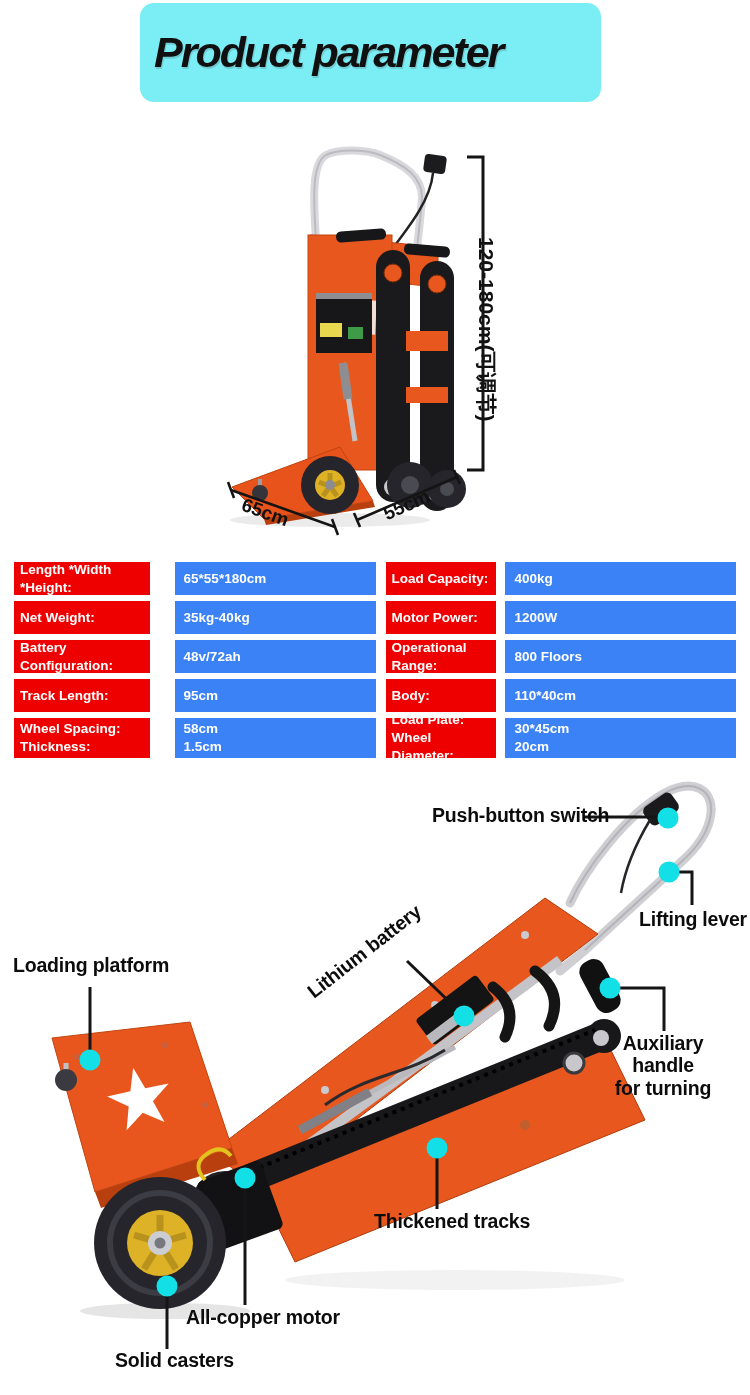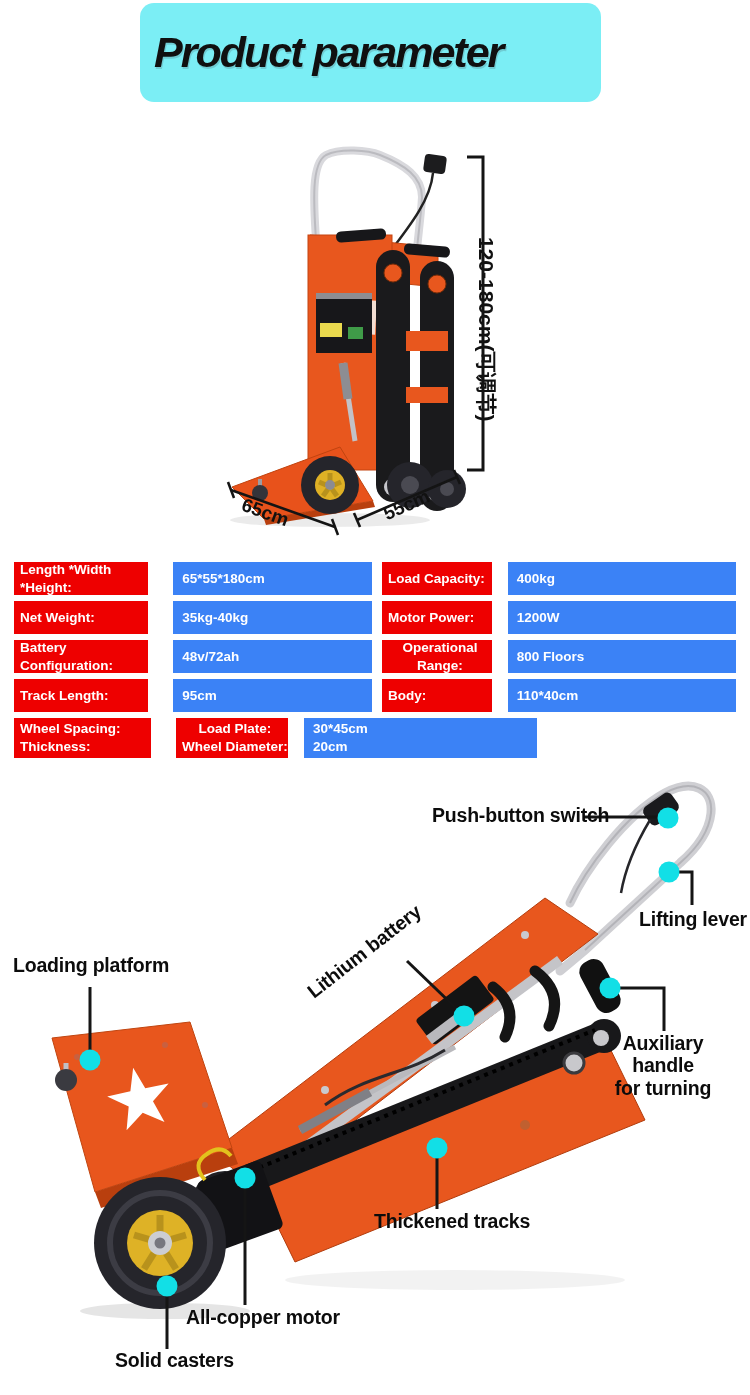--- a/index.html
+++ b/index.html
@@ -36,7 +36,7 @@
   .cell.gray{background:#3b82f6;padding-left:9px;}
   .w-l-label{width:137px;margin-right:25px;}
   .w-l-value{width:203px;margin-right:10px;}
-  .w-r-label{width:112px;margin-right:16px;text-align:center;}
+  .w-r-label{width:112px;margin-right:9px;}
   .w-r-value{width:233px;}
 
   

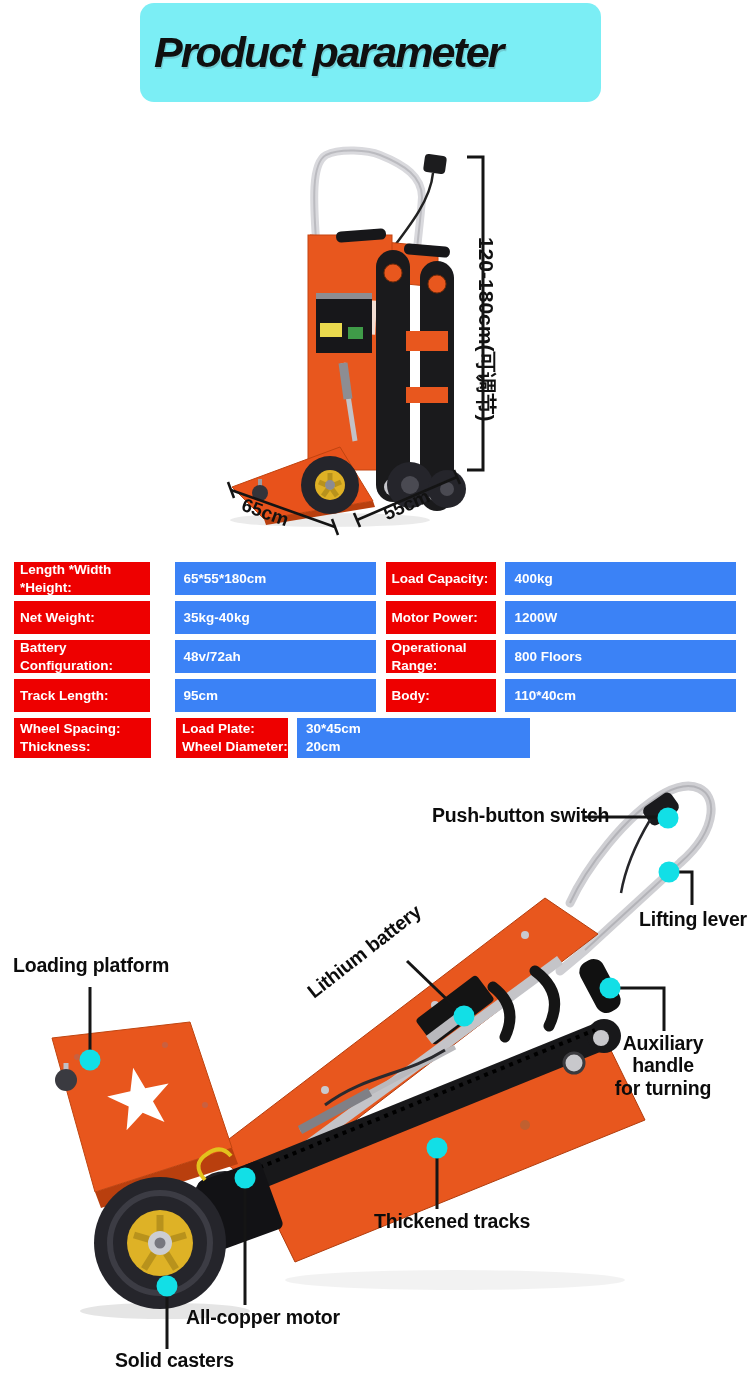--- a/index.html
+++ b/index.html
@@ -143,6 +143,8 @@
     <div class="spec-row tall">
       <div class="cell red w-l-label">Wheel Spacing:
 Thickness:</div>
+      <div class="cell gray w-l-value">58cm
+1.5cm</div>
       <div class="cell red w-r-label">Load Plate:
 Wheel Diameter:</div>
       <div class="cell gray w-r-value">30*45cm

